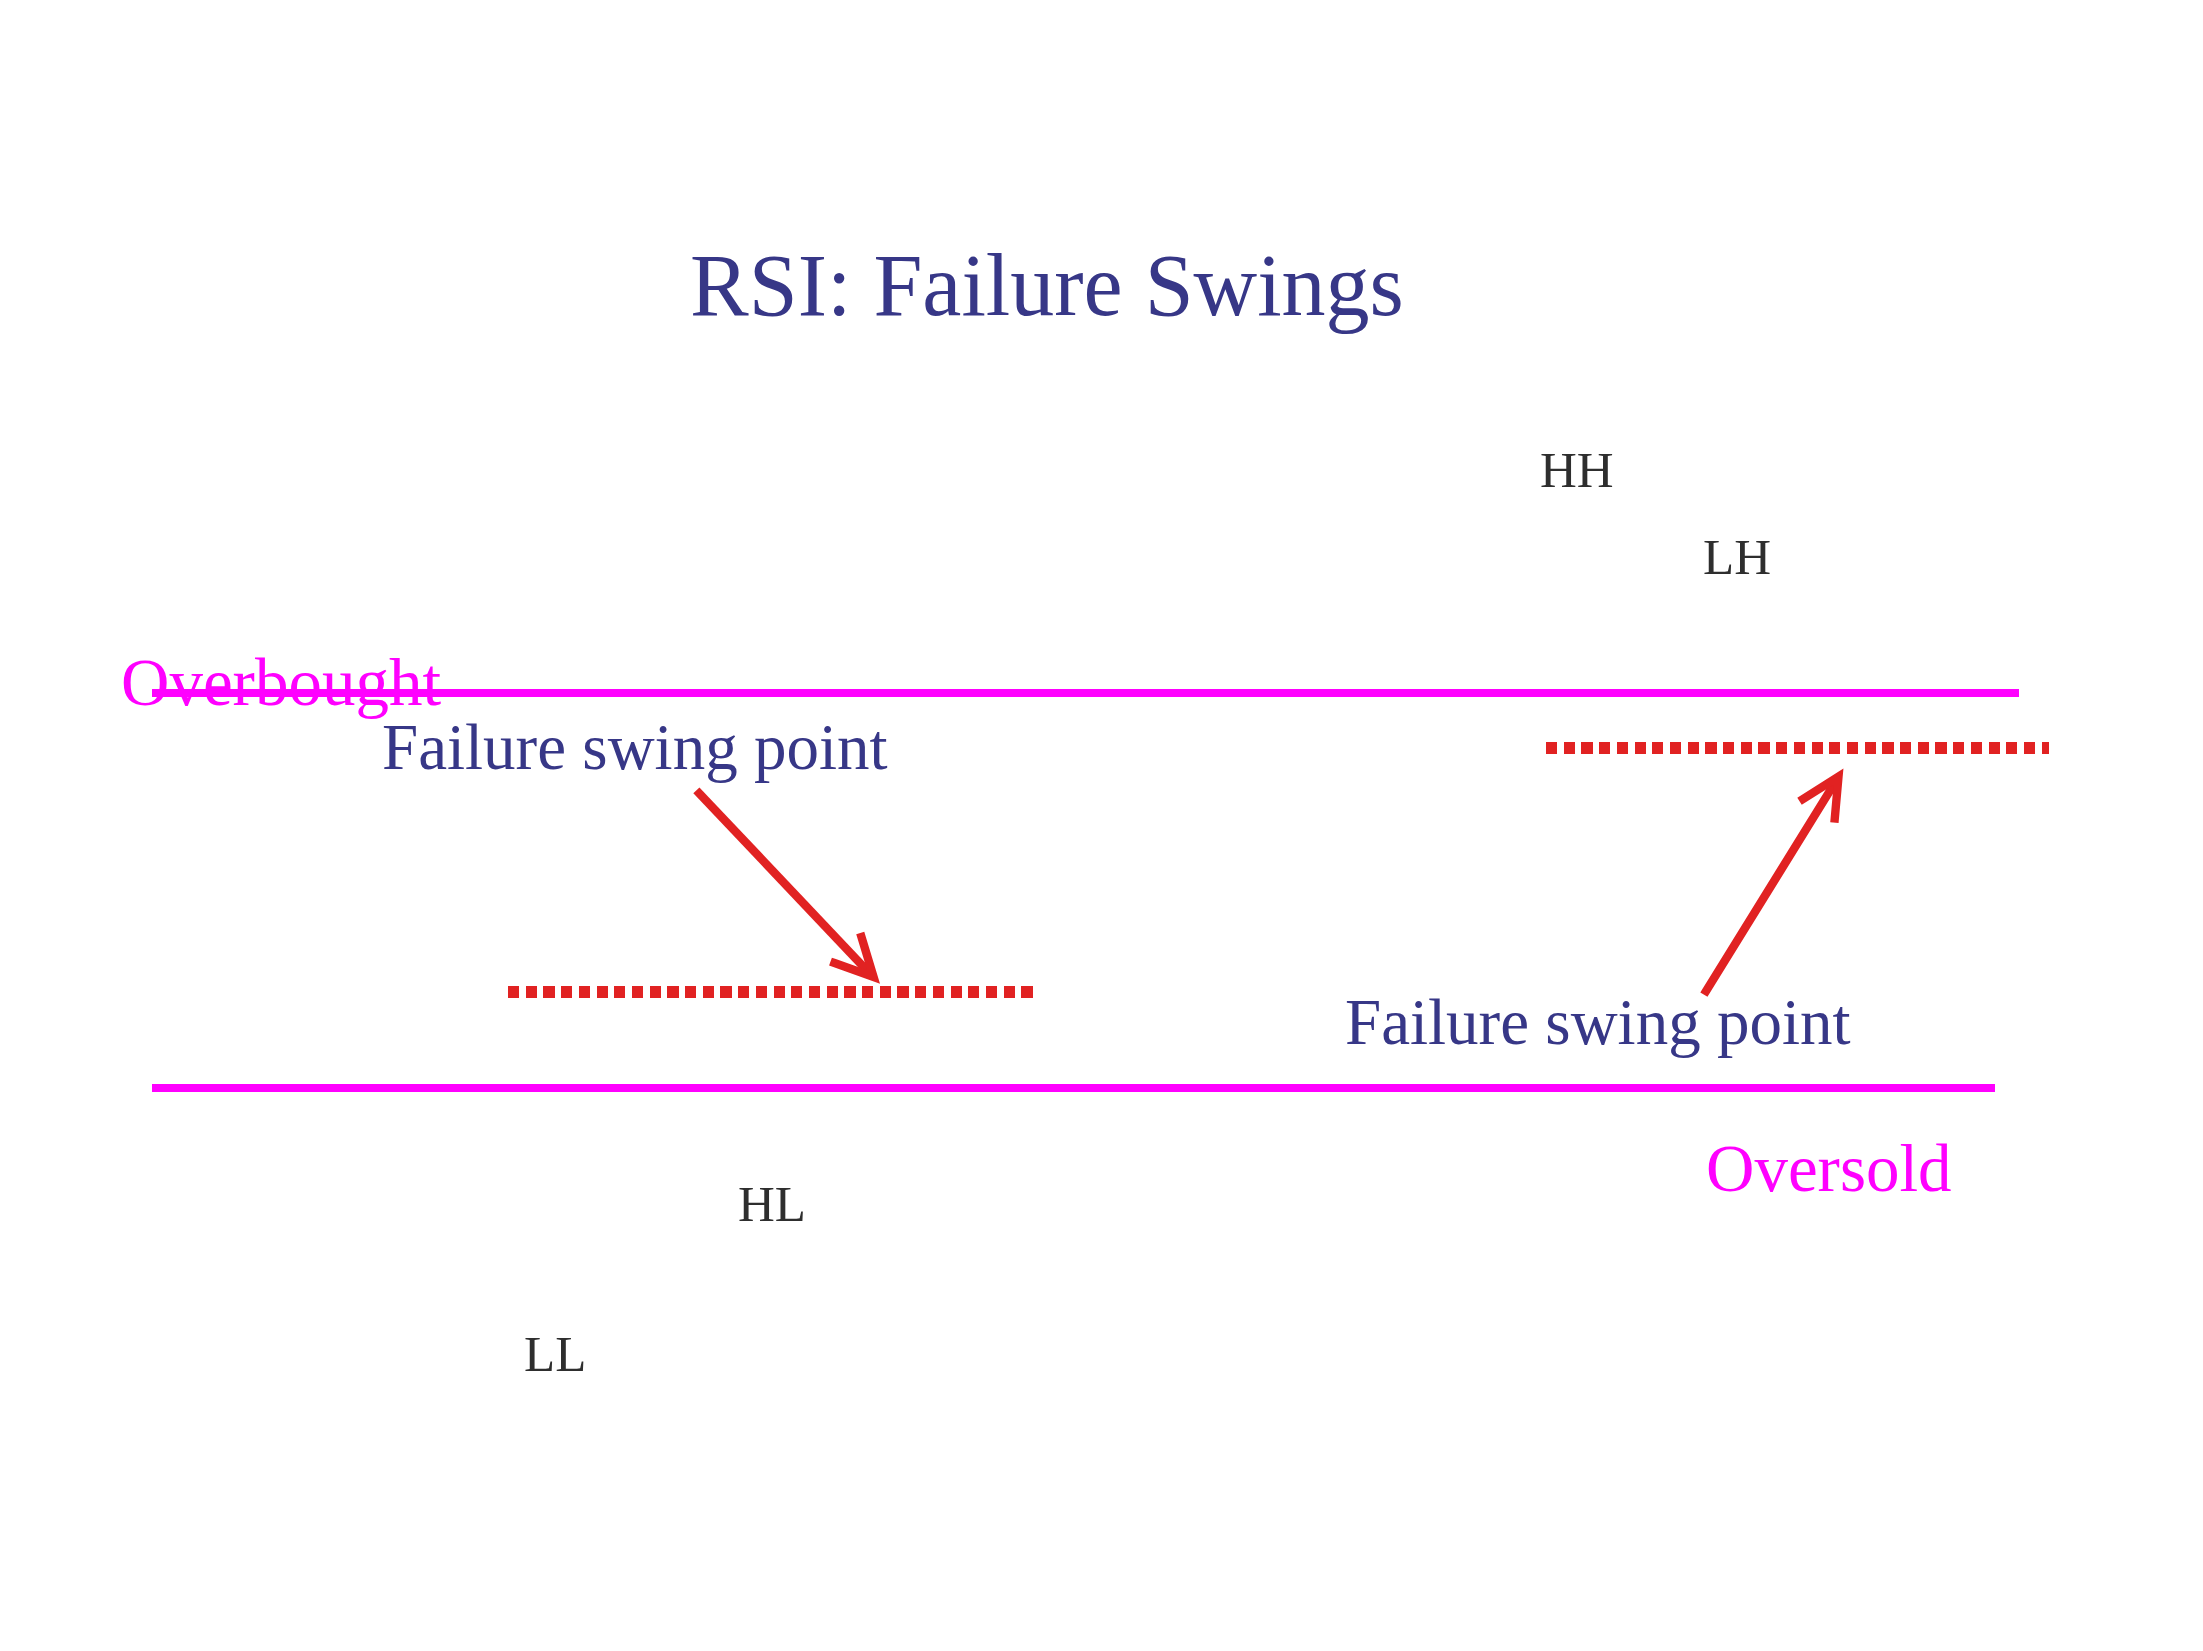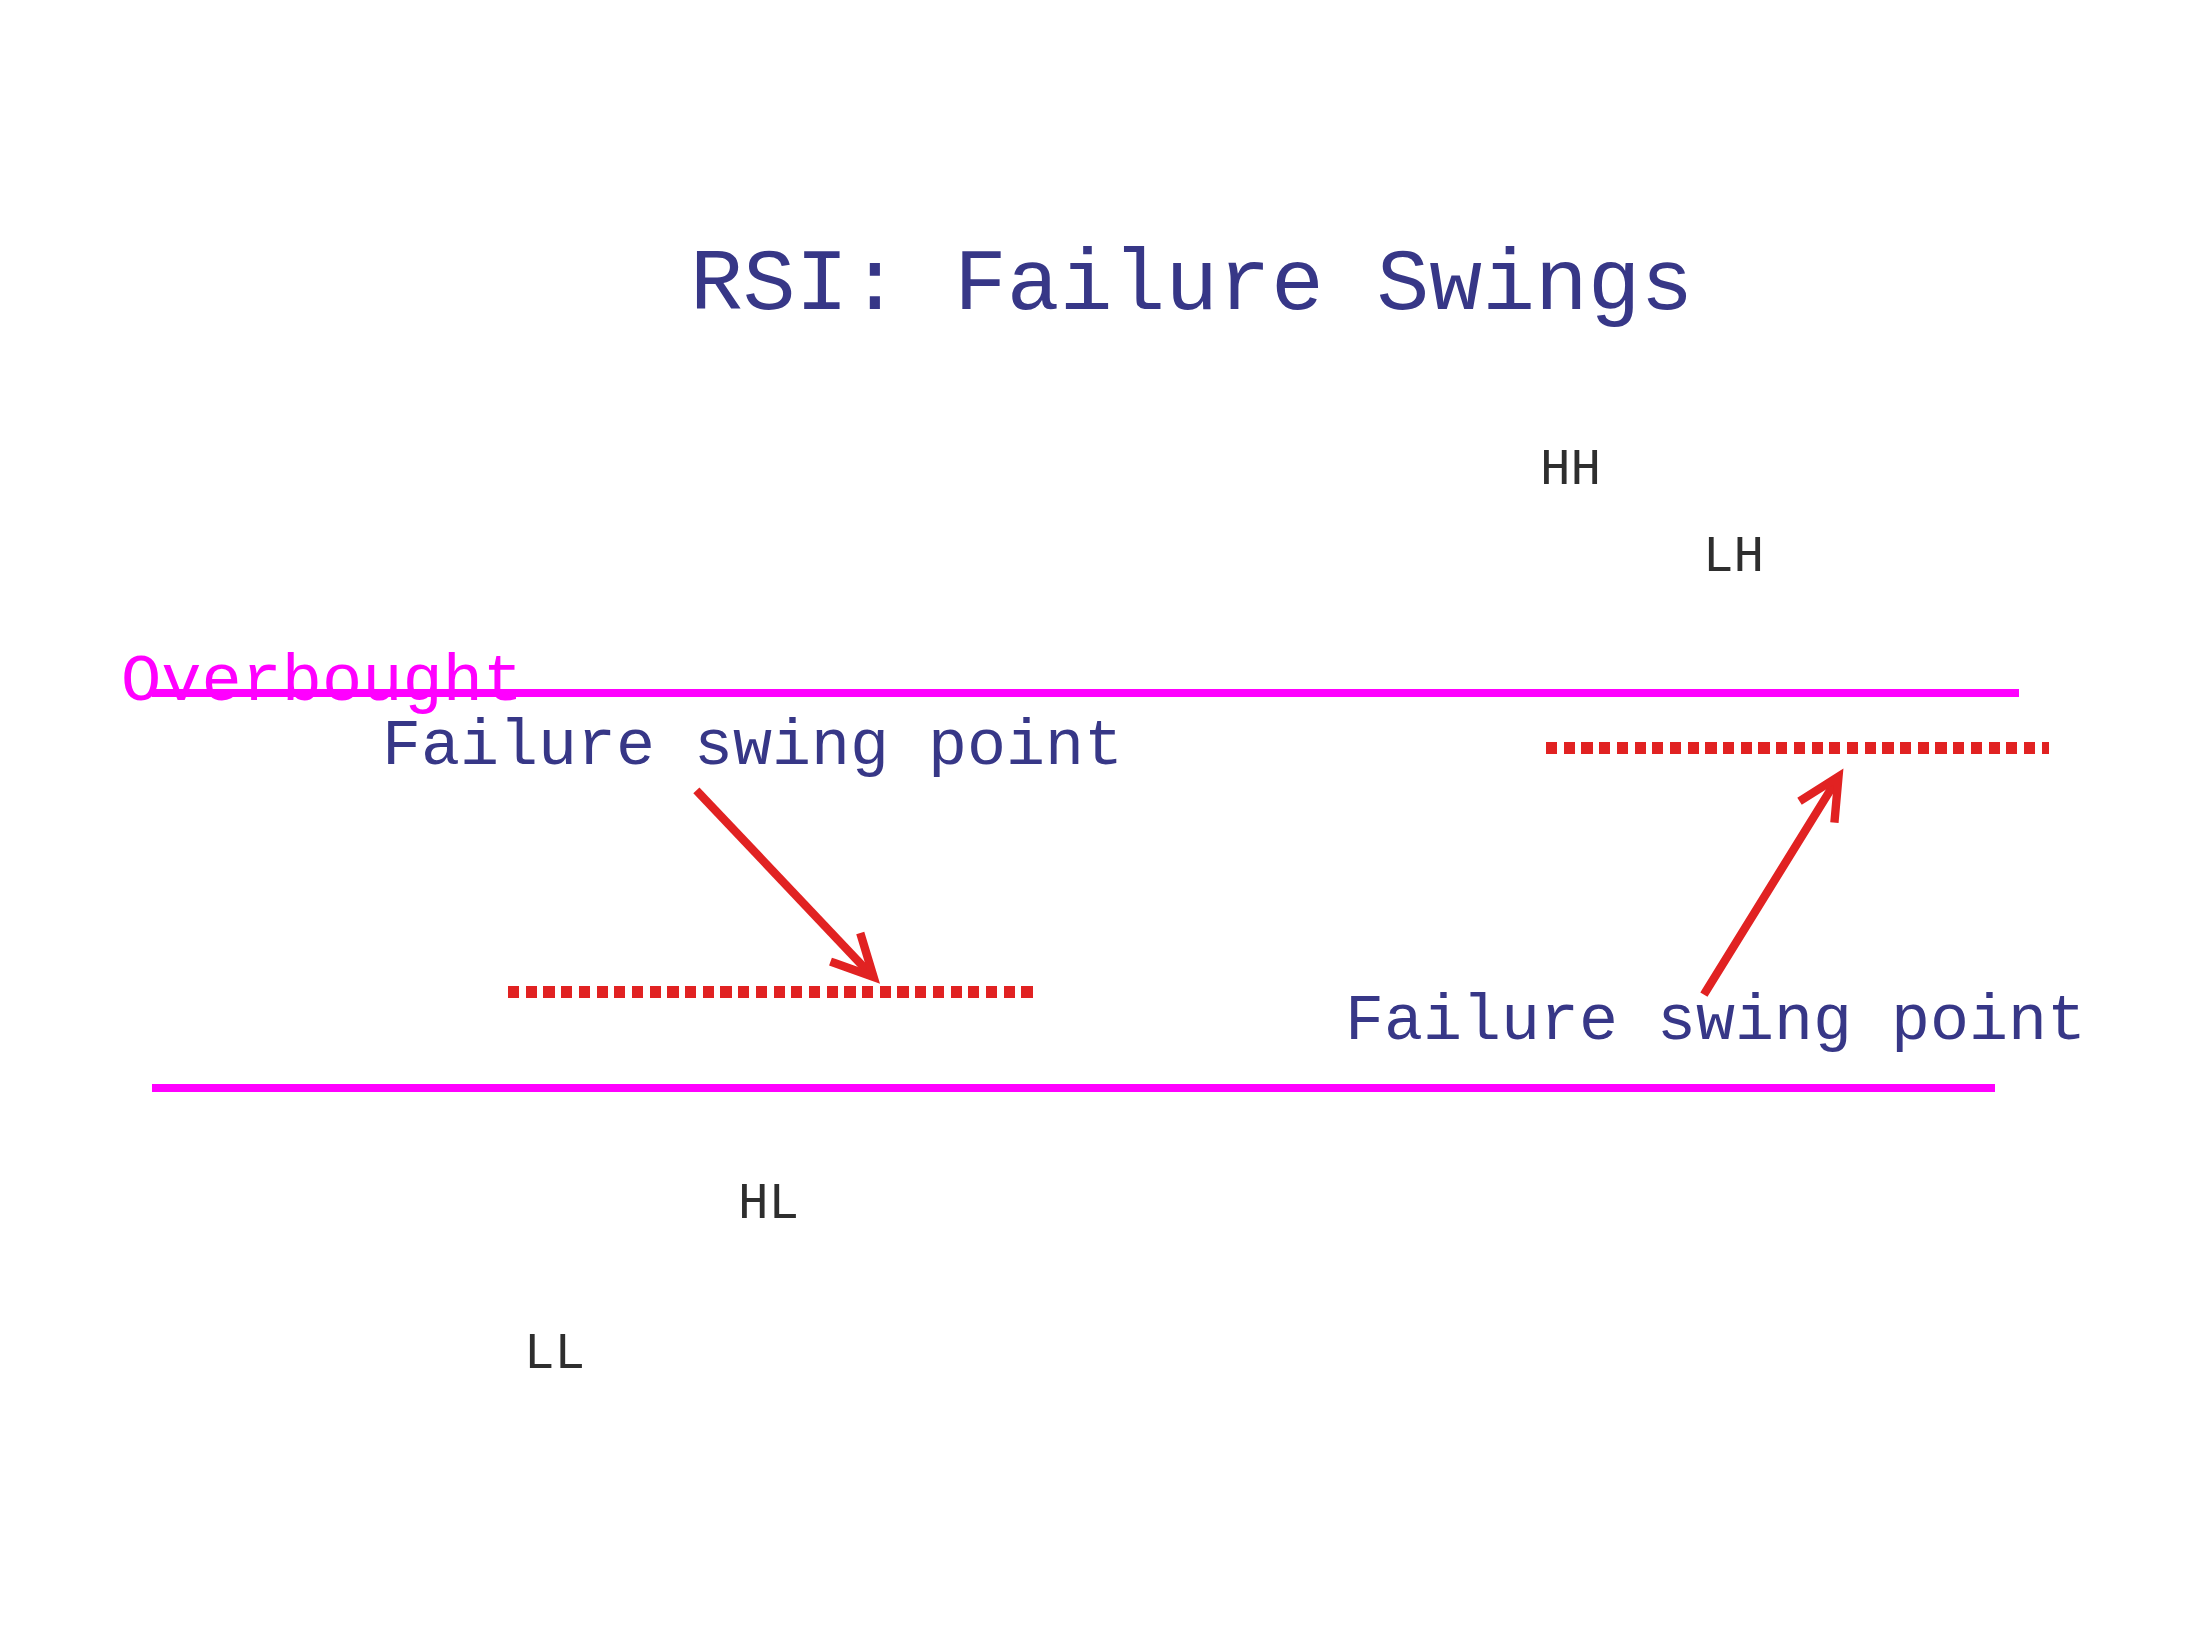--- a/index.html
+++ b/index.html
@@ -12,7 +12,7 @@
     width: 2204px;
     height: 1652px;
     background: var(--background, #ffffff);
-    font-family: Liberation Mono, monospace;
+    font-family: Liberation Serif, serif;
     overflow: hidden;
   }
   .txt {

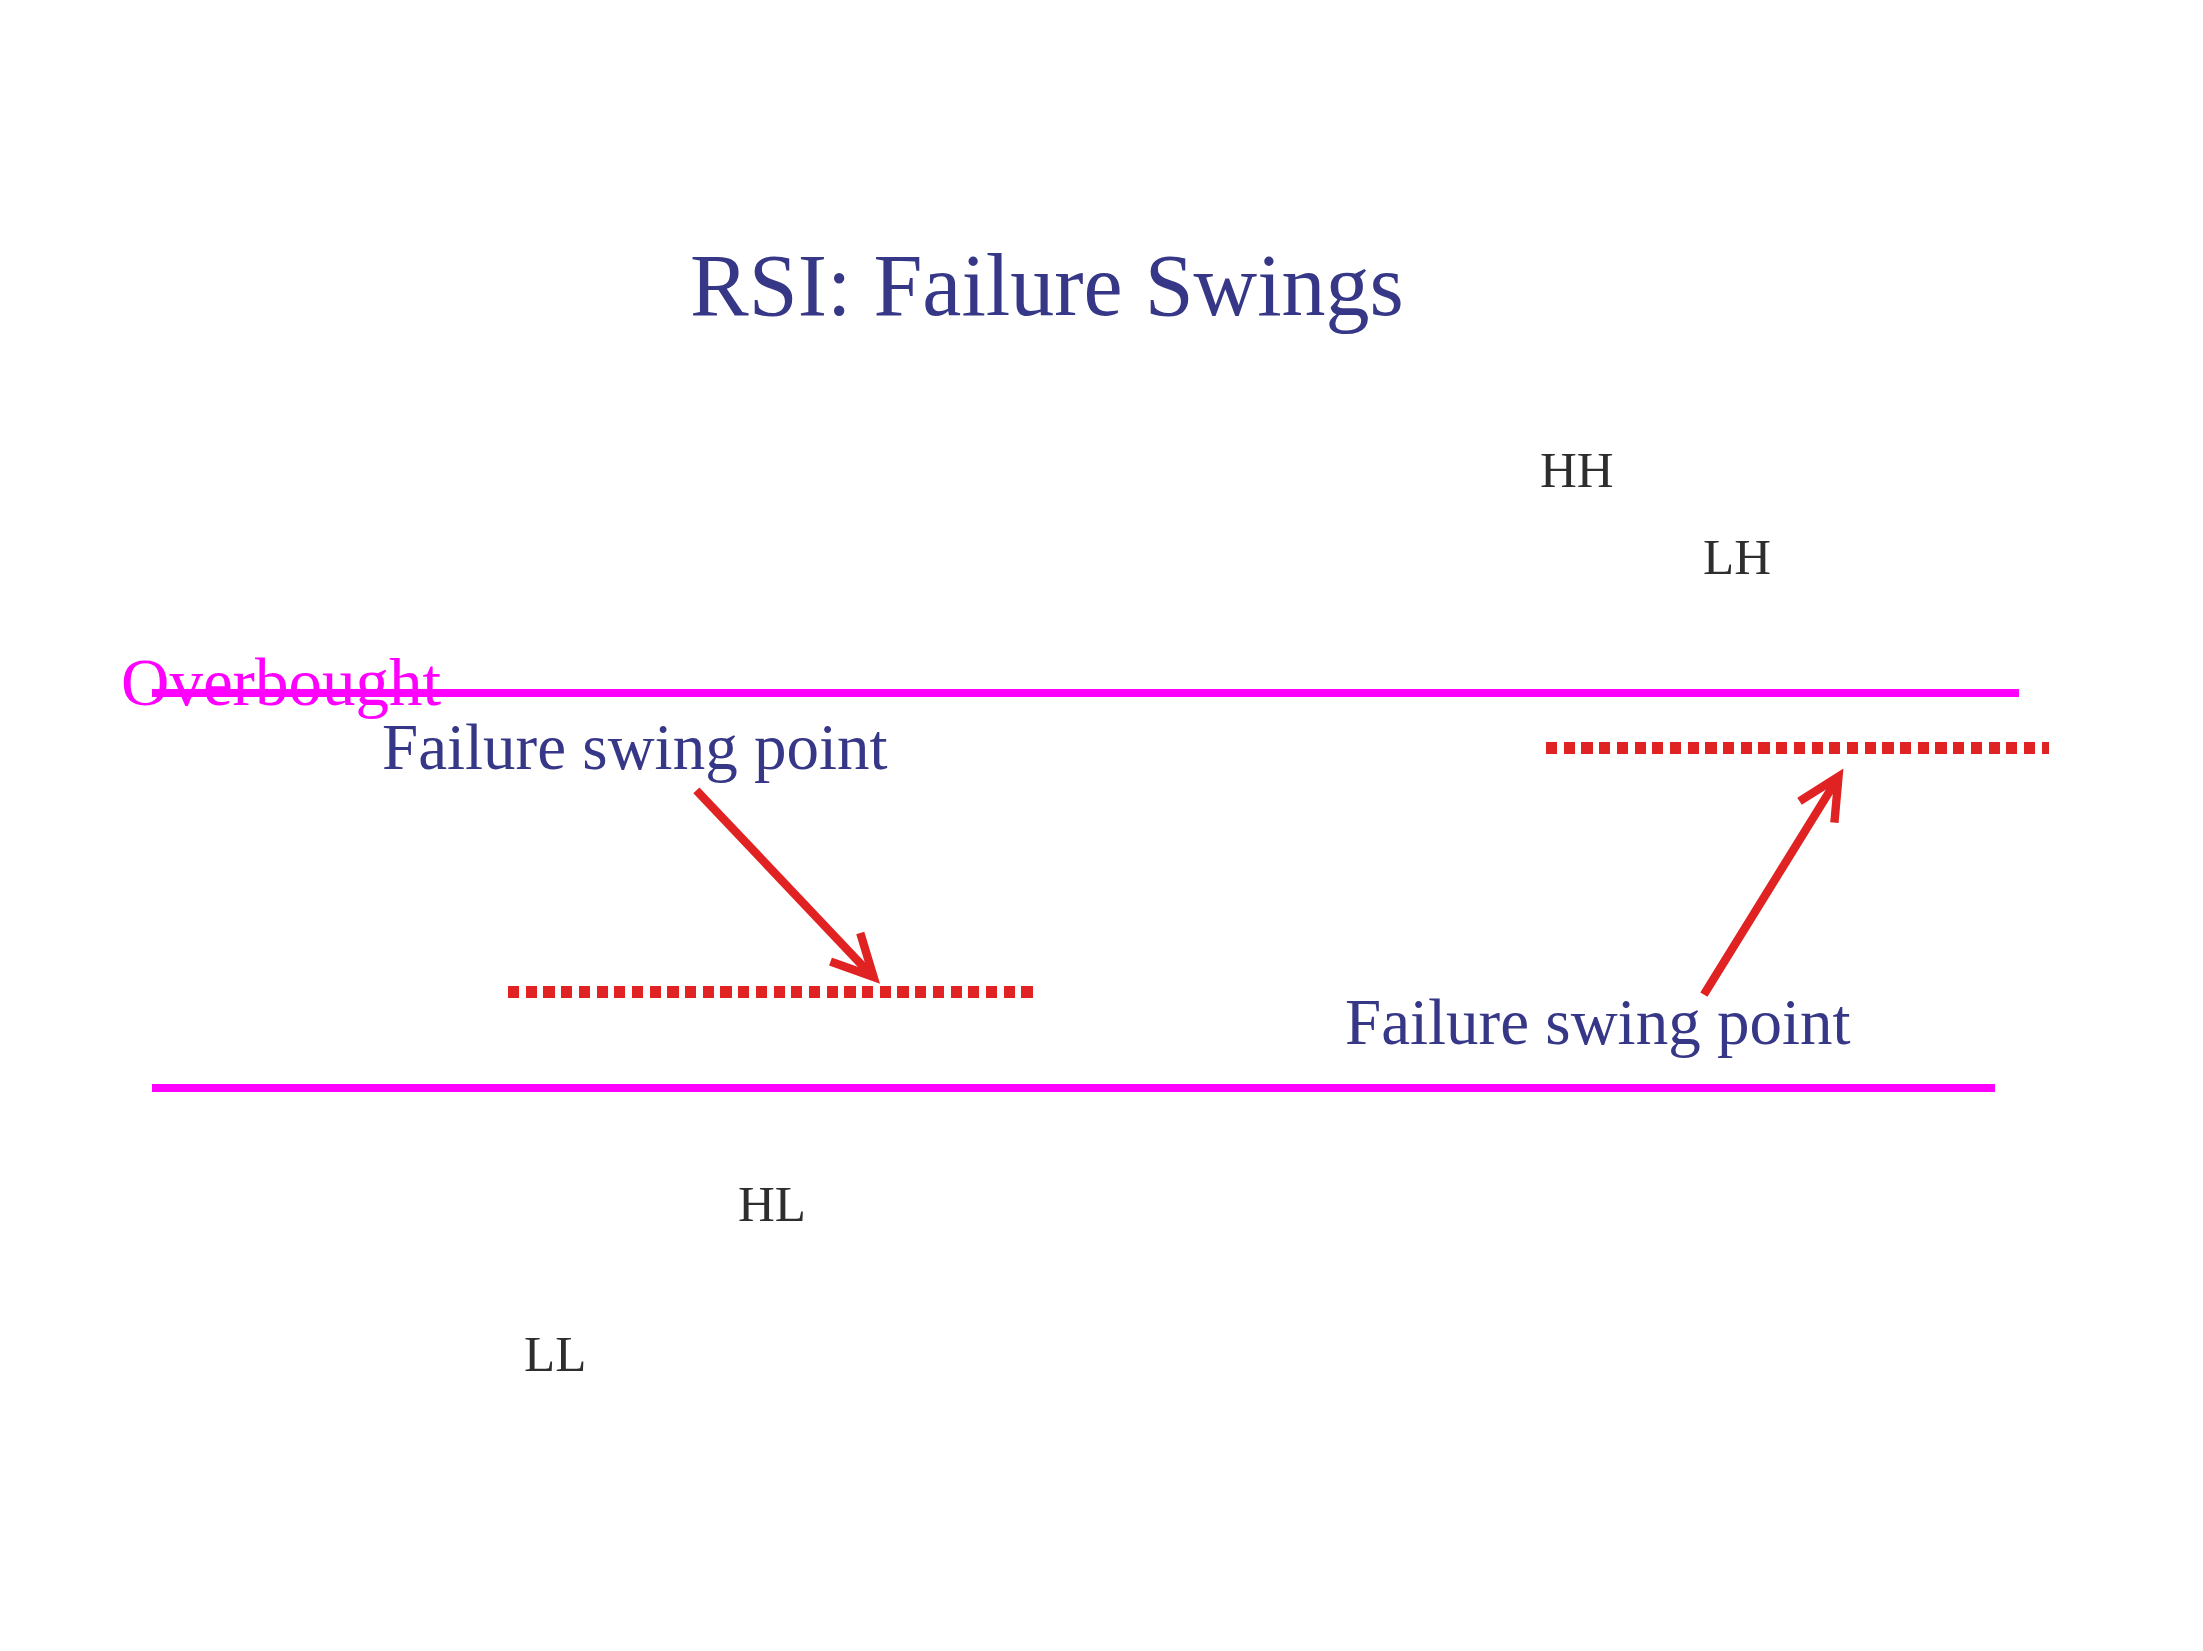--- a/index.html
+++ b/index.html
@@ -108,6 +108,7 @@
 
   <div class="threshold-line line-oversold"></div>
 
+  <div class="txt threshold-label lbl-oversold">Oversold</div>
 
   <div class="txt swing-label lbl-hl">HL</div>
 

